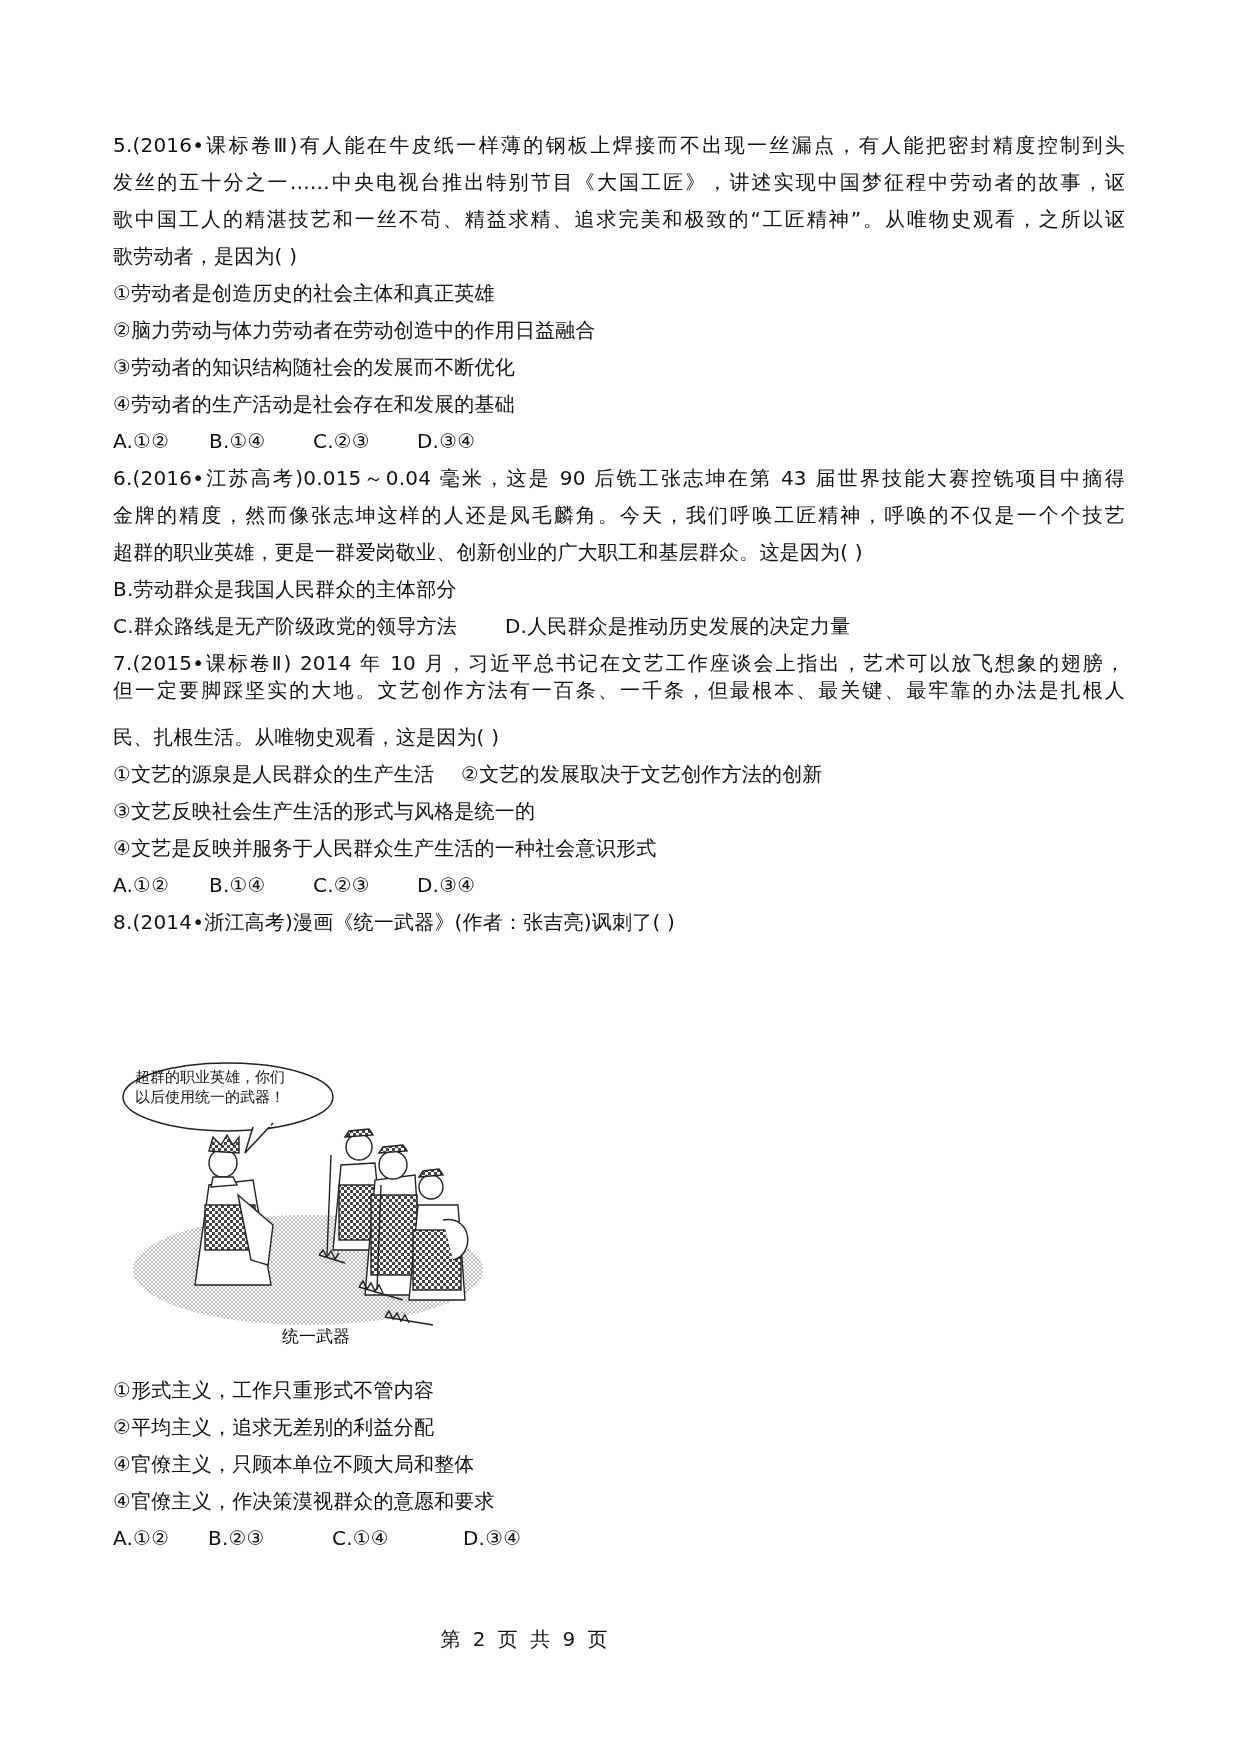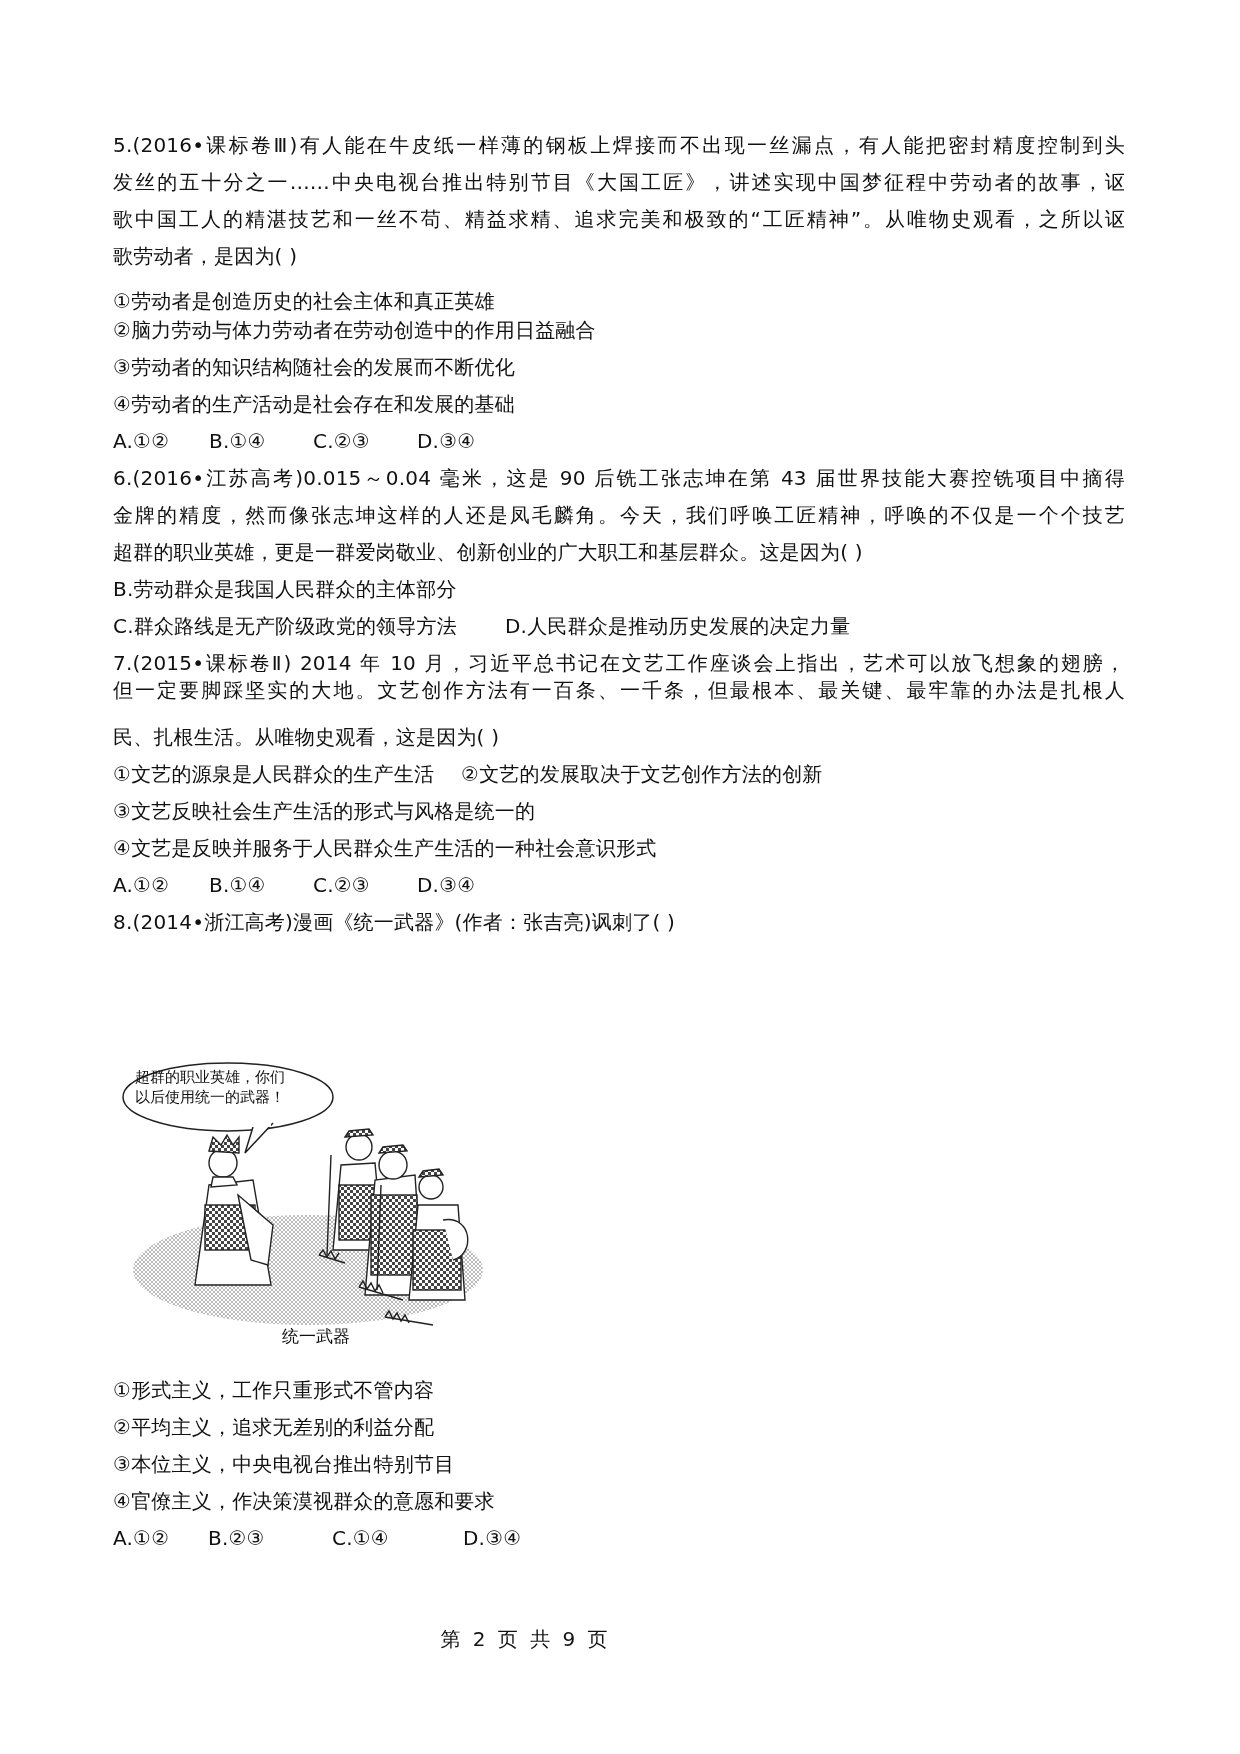--- a/index.html
+++ b/index.html
@@ -37,7 +37,7 @@
     <div class="line justify" style="top:168px">发丝的五十分之一……中央电视台推出特别节目《大国工匠》，讲述实现中国梦征程中劳动者的故事，讴</div>
     <div class="line justify" style="top:205px">歌中国工人的精湛技艺和一丝不苟、精益求精、追求完美和极致的“工匠精神”。从唯物史观看，之所以讴</div>
     <div class="line" style="top:242px">歌劳动者，是因为(    )</div>
-    <div class="line" style="top:287px">①劳动者是创造历史的社会主体和真正英雄</div>
+    <div class="line" style="top:279px">①劳动者是创造历史的社会主体和真正英雄</div>
     <div class="line" style="top:316px">②脑力劳动与体力劳动者在劳动创造中的作用日益融合</div>
     <div class="line" style="top:353px">③劳动者的知识结构随社会的发展而不断优化</div>
     <div class="line" style="top:390px">④劳动者的生产活动是社会存在和发展的基础</div>

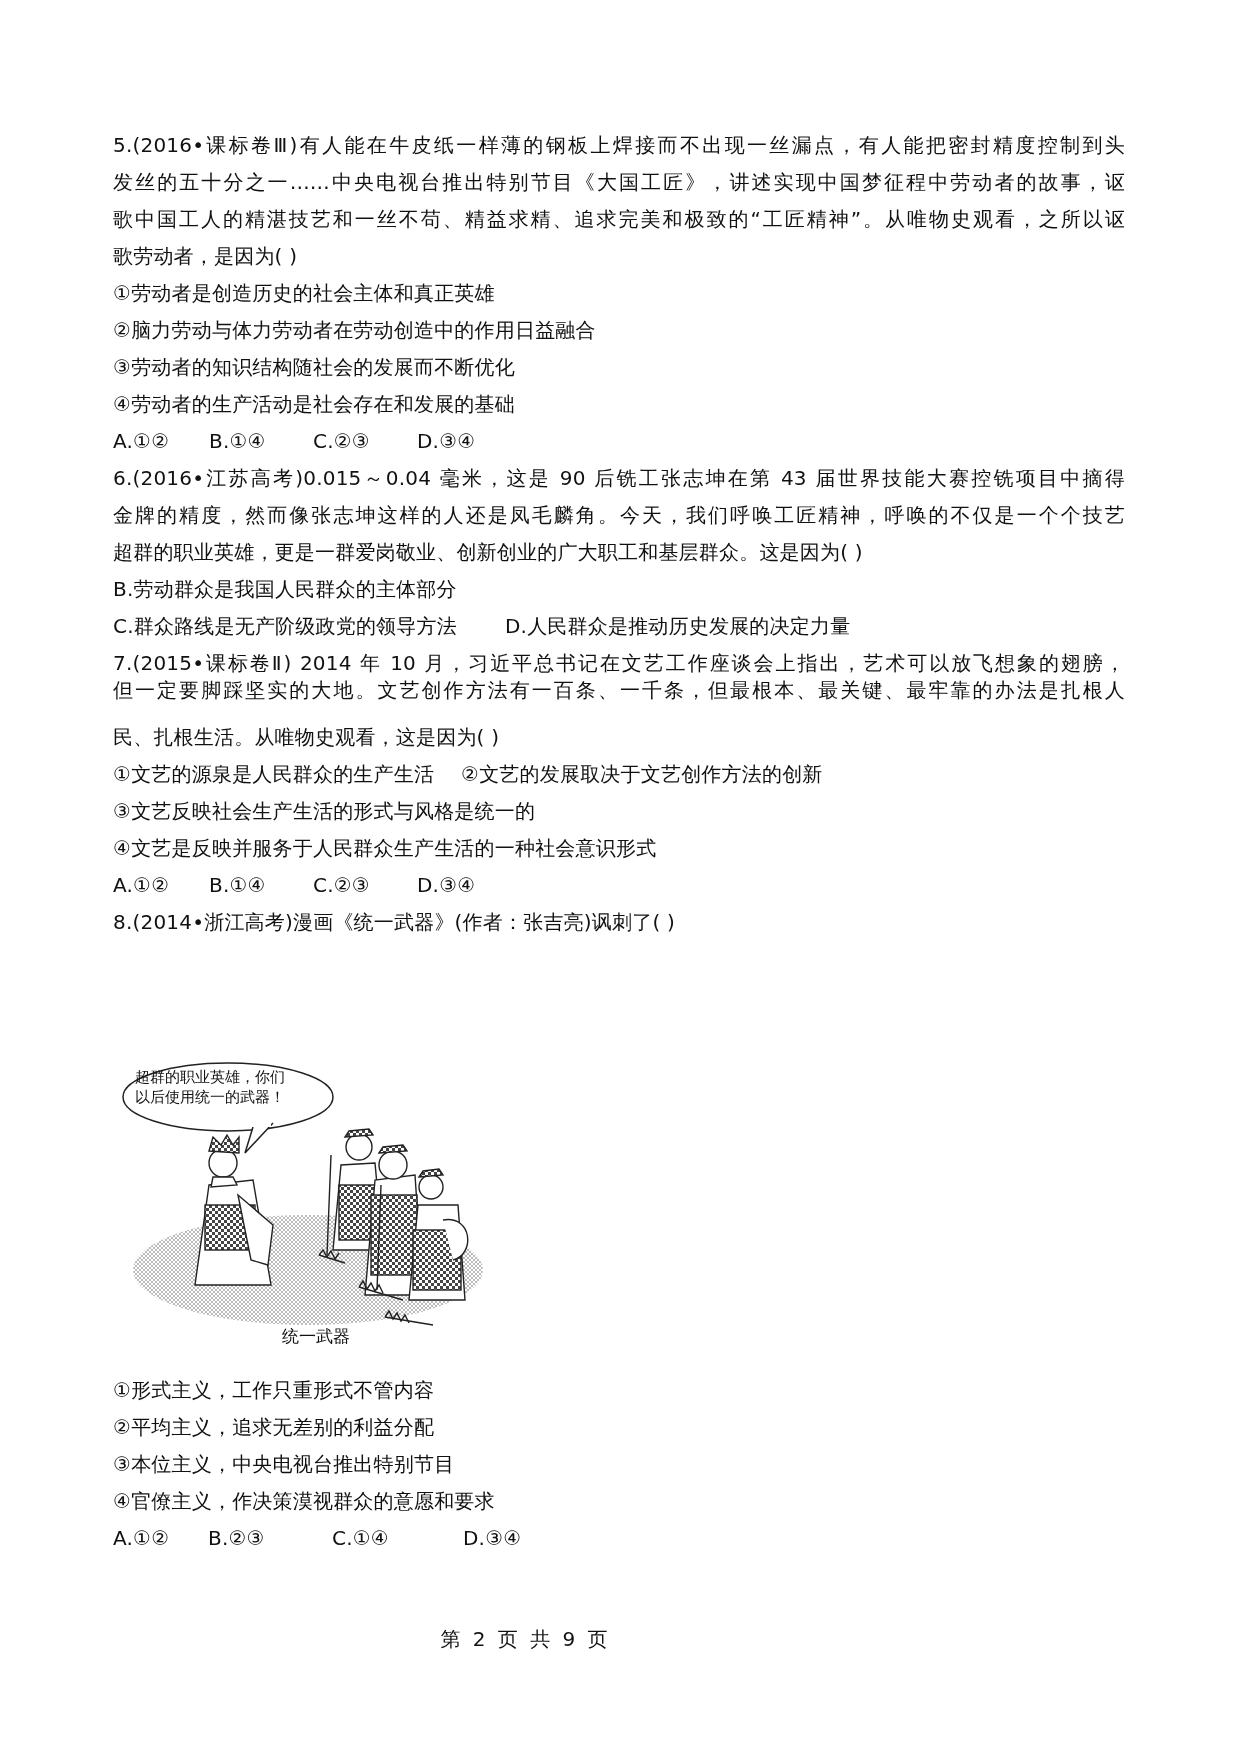--- a/index.html
+++ b/index.html
@@ -146,7 +146,7 @@
 
     <div class="line" style="top:1376px">①形式主义，工作只重形式不管内容</div>
     <div class="line" style="top:1413px">②平均主义，追求无差别的利益分配</div>
-    <div class="line" style="top:1450px">③本位主义，中央电视台推出特别节目</div>
+    <div class="line" style="top:1450px">④官僚主义，只顾本单位不顾大局和整体</div>
     <div class="line" style="top:1487px">④官僚主义，作决策漠视群众的意愿和要求</div>
     <div class="line opts" style="top:1524px">
       <span style="width:95px">A.①②</span>

